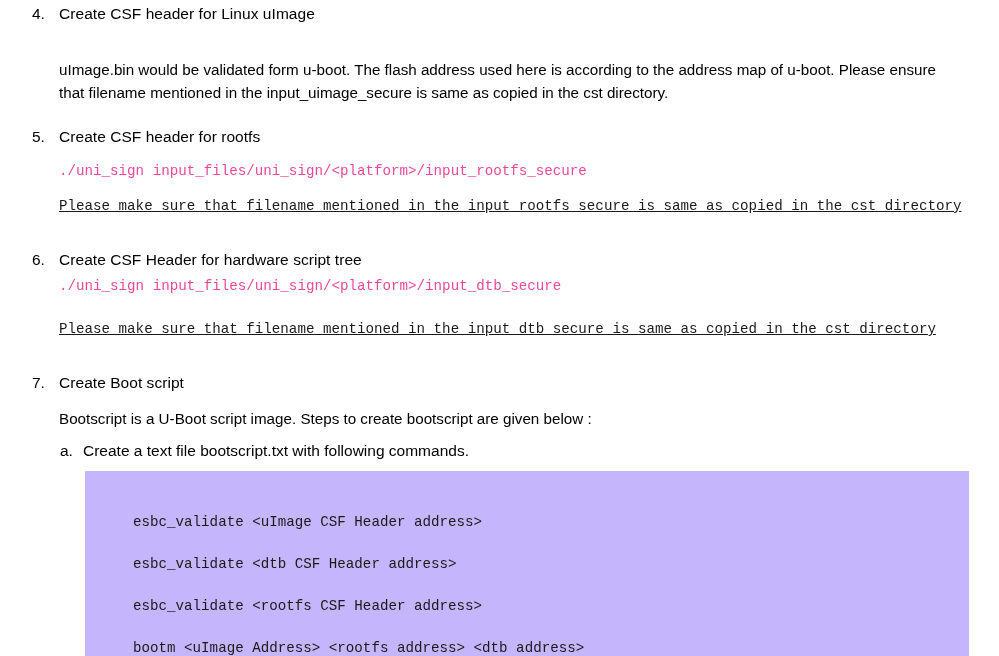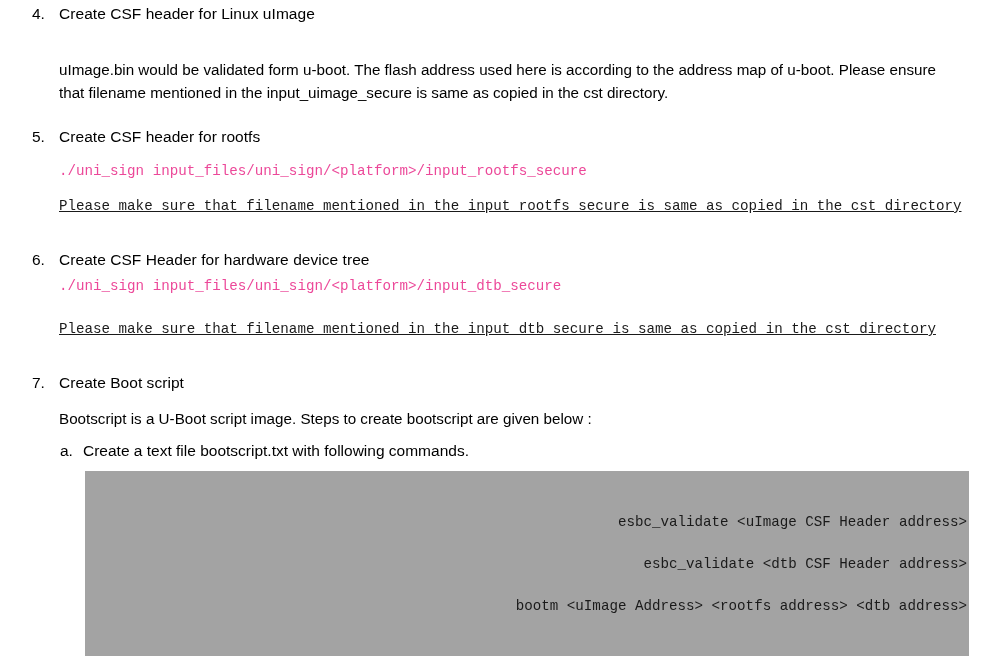--- a/index.html
+++ b/index.html
@@ -150,7 +150,7 @@
 
   <div class="list-item p-abs" style="top:250px;">
     <span class="marker">6.</span>
-    <span class="item-title">Create CSF Header for hardware device tree</span>
+    <span class="item-title">Create CSF Header for hardware script tree</span>
   </div>
 
   <div class="mono-line p-abs" style="top:276px;">./uni_sign input_files/uni_sign/&lt;platform&gt;/input_dtb_secure</div>

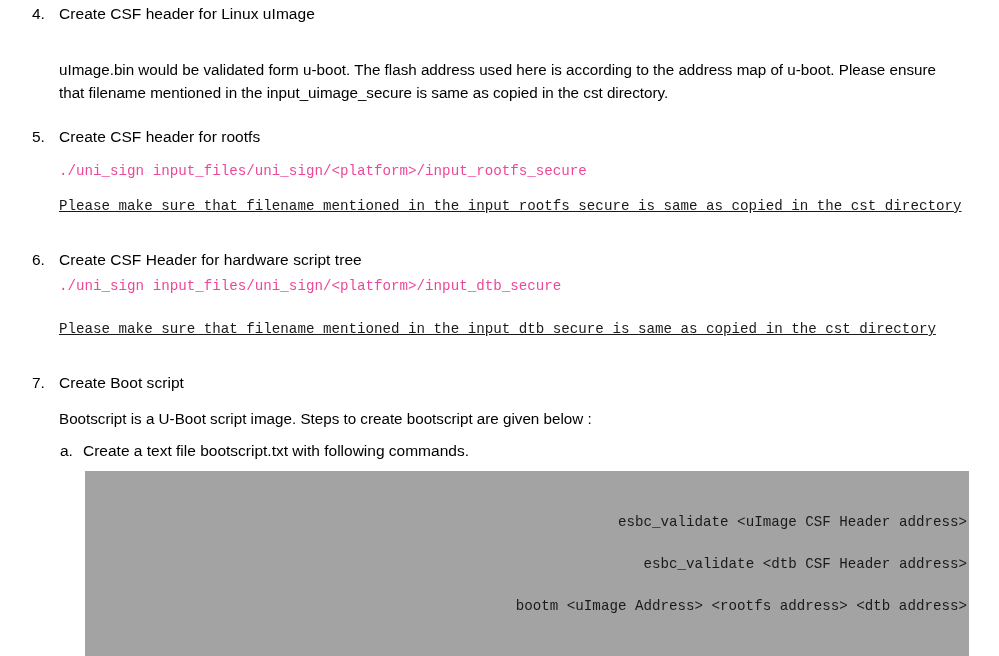--- a/index.html
+++ b/index.html
@@ -106,11 +106,10 @@
     top: 471px;
     width: 884px;
     height: 185px;
-    background: #a3a3a3;
+    background: #c4b5fd;
     box-sizing: border-box;
     padding: 30px 2px 0 48px;
     overflow: hidden;
-    text-align: right;
   }
   .code-line {
     font-family: "Liberation Mono", "DejaVu Sans Mono", monospace;

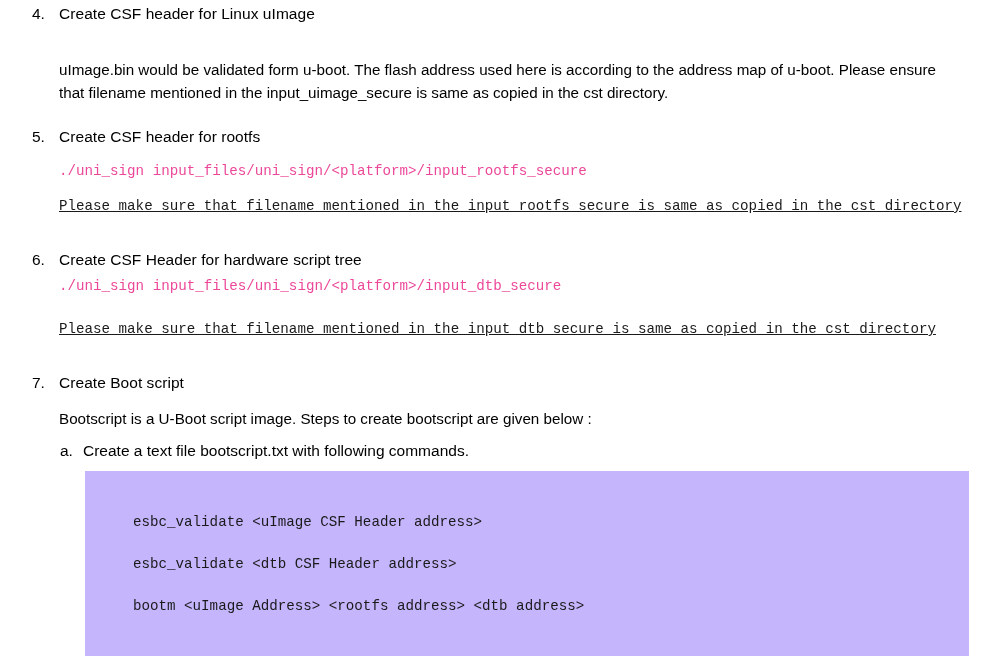--- a/index.html
+++ b/index.html
@@ -171,6 +171,7 @@
   <div class="code-block">
     <div class="code-line">esbc_validate &lt;uImage CSF Header address&gt;</div>
     <div class="code-line">esbc_validate &lt;dtb CSF Header address&gt;</div>
+    <div class="code-line">esbc_validate &lt;rootfs CSF Header address&gt;</div>
     <div class="code-line">bootm &lt;uImage Address&gt; &lt;rootfs address&gt; &lt;dtb address&gt;</div>
   </div>
 

